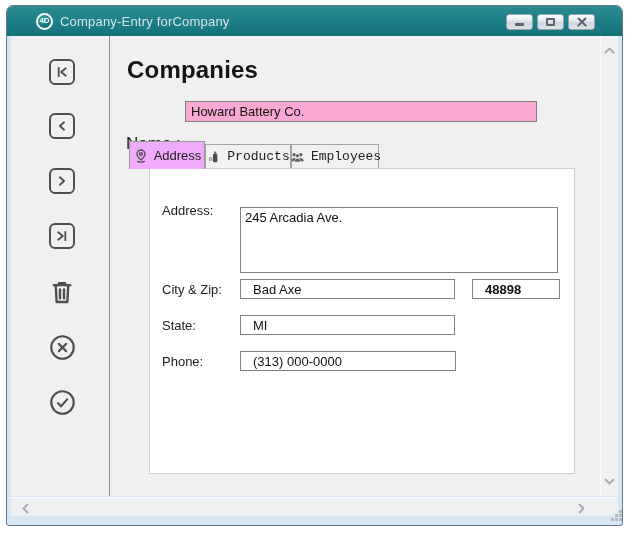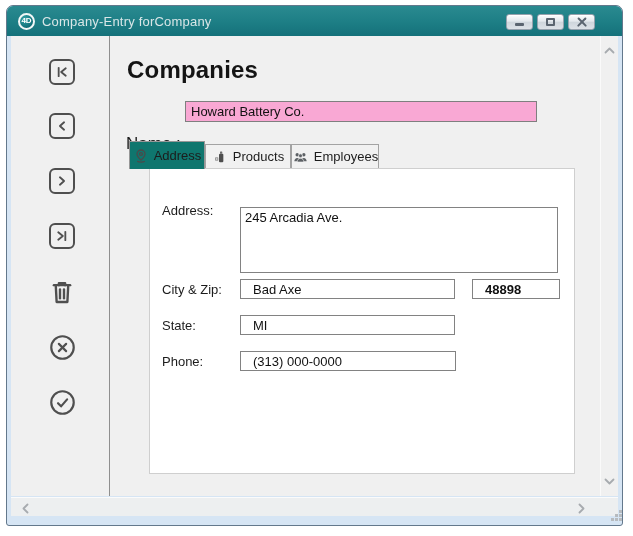--- a/index.html
+++ b/index.html
@@ -18,7 +18,7 @@
     display:flex; align-items:center;
   }
   .app-logo{
-    width:17px; height:17px; margin-left:11px; border-radius:50%;
+    width:17px; height:17px; margin-left:29px; border-radius:50%;
     background:radial-gradient(circle at 35% 30%, #35a2a8, #0d6b74 75%);
     border:2px solid #f2f7f7;
     color:#ffffff; font-size:8px; font-weight:bold; 

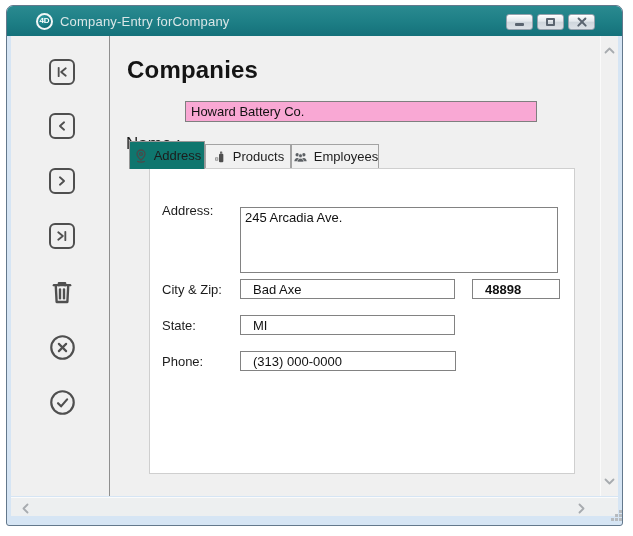--- a/index.html
+++ b/index.html
@@ -78,7 +78,7 @@
   .tab .ticon{ display:flex; }
   .tab-active{
     left:18px; top:105px; width:76px; height:28px;
-    background:#0f766e; border:1px solid #979797; border-bottom:none; z-index:3;
+    background:#f0abfc; border:1px solid #979797; border-bottom:none; z-index:3;
   }
   .tab-idle{ background:#f1f1f1; border:1px solid #a3a3a3; top:108px; height:25px; z-index:1; }
   .tab-products{ left:94px; width:86px; }

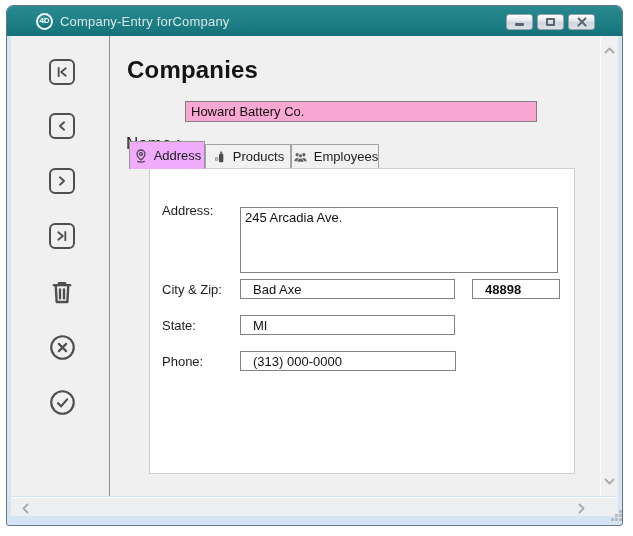--- a/index.html
+++ b/index.html
@@ -80,7 +80,7 @@
     left:18px; top:105px; width:76px; height:28px;
     background:#f0abfc; border:1px solid #979797; border-bottom:none; z-index:3;
   }
-  .tab-idle{ background:#f1f1f1; border:1px solid #a3a3a3; top:108px; height:25px; z-index:1; }
+  .tab-idle{ background:#f1f1f1; border:1px solid #a3a3a3; top:108px; height:25px; z-index:1;font-family:Liberation Mono, monospace; }
   .tab-products{ left:94px; width:86px; }
   .tab-employees{ left:180px; width:88px; }
   .tab-panel{

